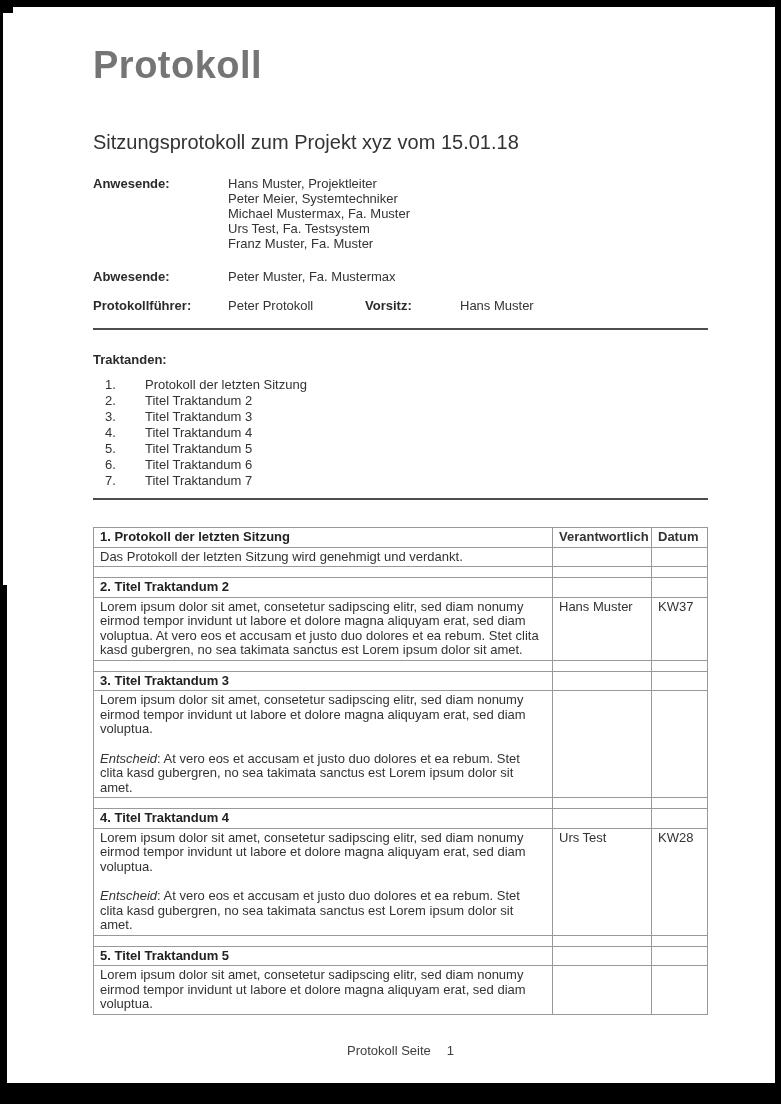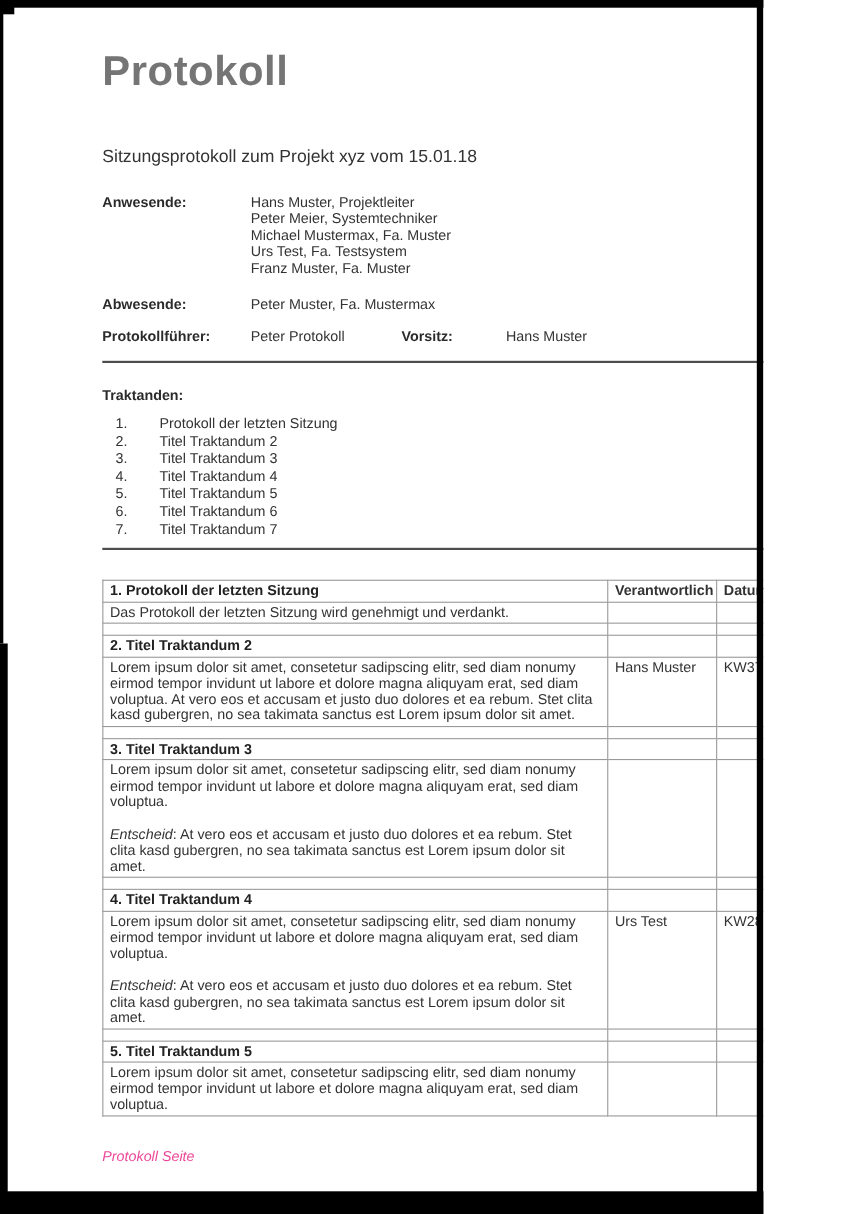--- a/index.html
+++ b/index.html
@@ -5,7 +5,7 @@
   html, body { margin: 0; padding: 0; background: #ffffff; }
   .canvas {
     position: relative;
-    width: 694px;
+    width: 781px;
     height: 1104px;
     background: #ffffff;
     overflow: hidden;

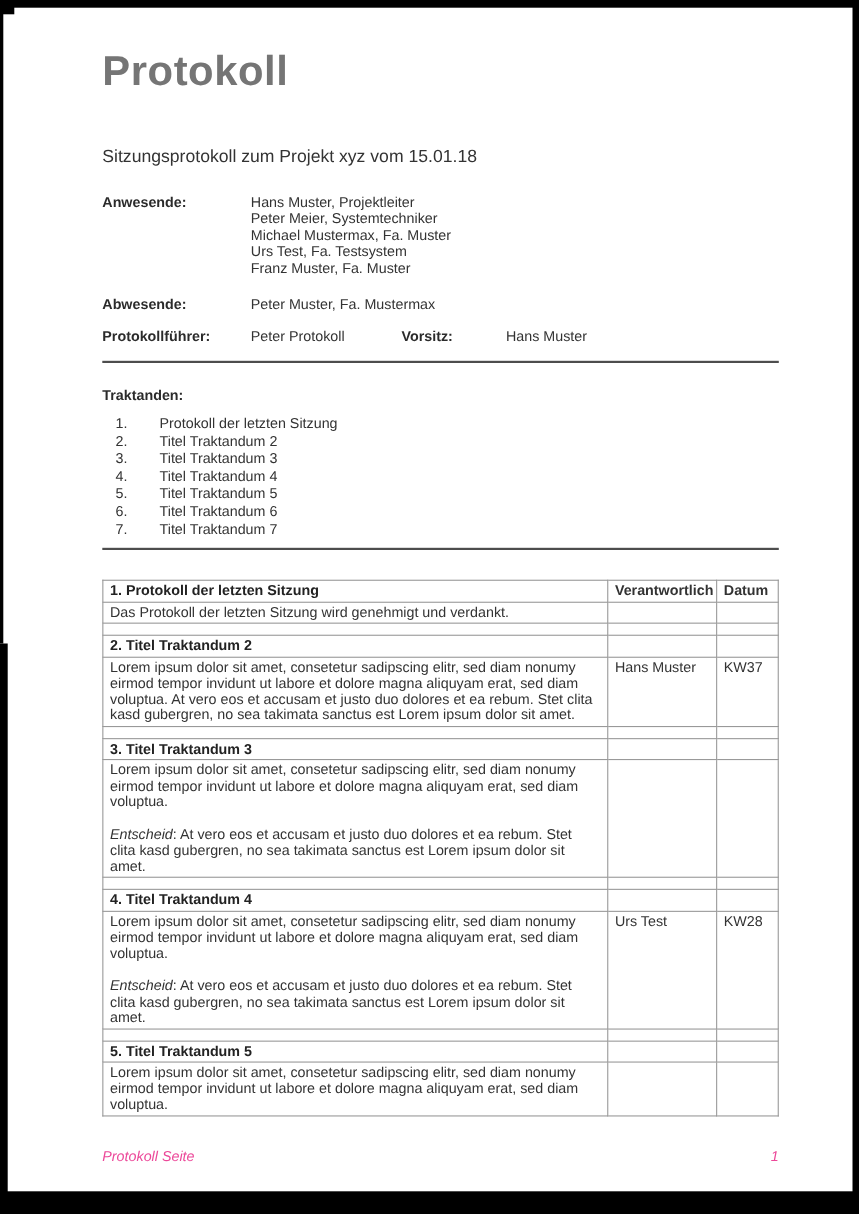--- a/index.html
+++ b/index.html
@@ -38,7 +38,7 @@
   }
   .subtitle {
     margin-top: 47px;
-    font-size: 16px;
+    font-size: 20px;
     line-height: 19px;
     color: #333333;
   }

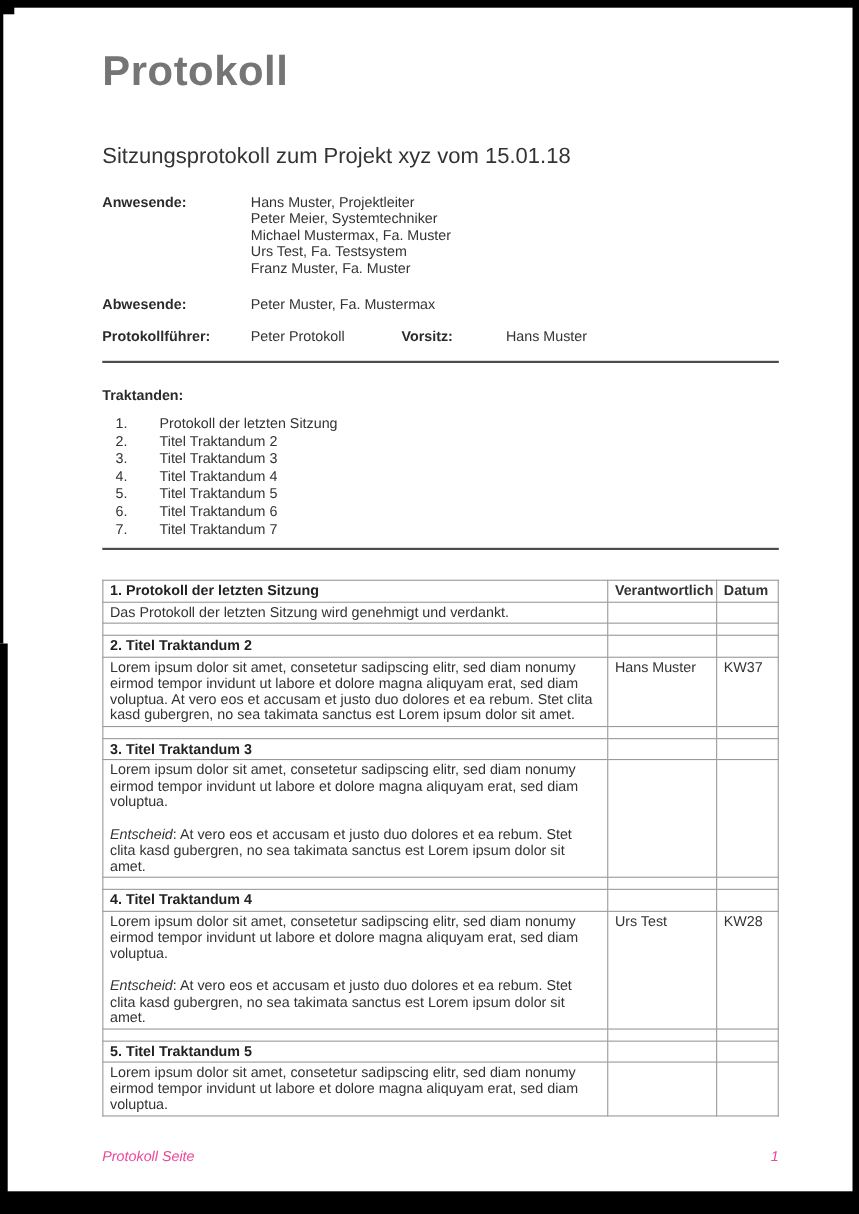--- a/index.html
+++ b/index.html
@@ -89,11 +89,10 @@
     width: 615px;
     margin-top: 28px;
     display: flex;
-    justify-content: space-between;
+    justify-content: center;
     gap: 16px;
     font-size: 13px;
-    color: #ec4899;
-    font-style: italic;
+    color: #404040;
   }
 </style>
 </head>

